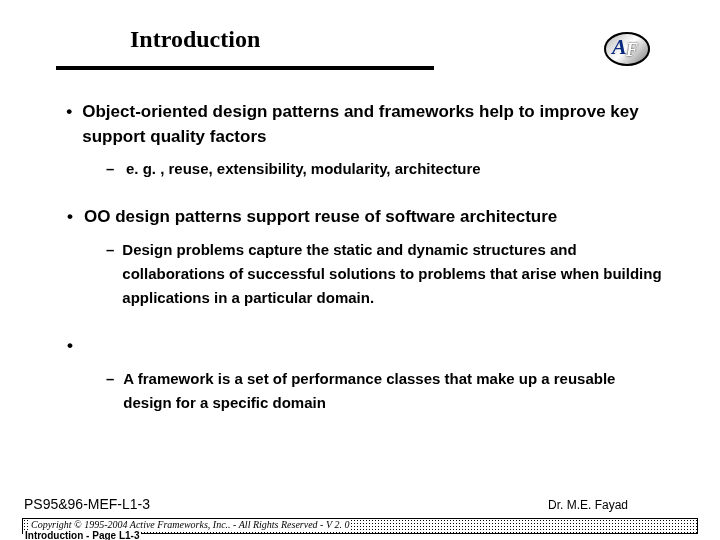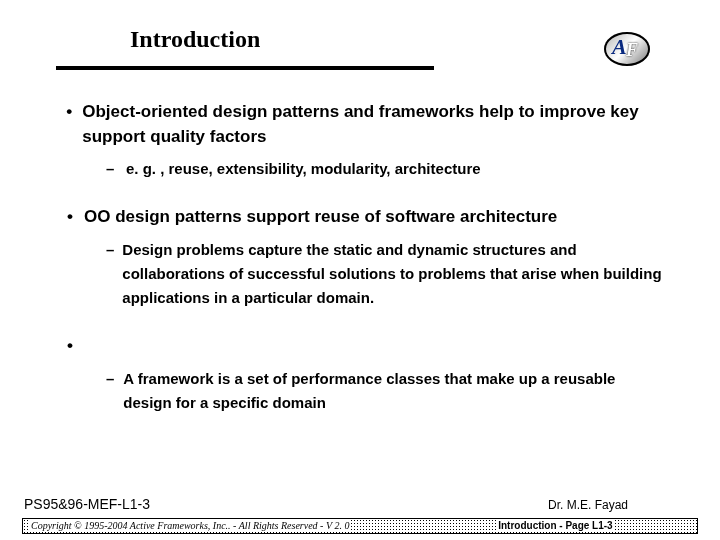--- a/index.html
+++ b/index.html
@@ -35,7 +35,7 @@
              border: 1px solid #000;
              background-image: radial-gradient(#000 0.6px, transparent 0.6px);
              background-size: 3px 3px;
-             display:flex; align-items:flex-end; }
+             display:flex; align-items:flex-start;flex-direction:column; }
   .foot-left { flex: 0 0 58%; height: 16px; display:flex; align-items:center; padding-left: 6px; }
   .foot-left span { background:#fff; font: italic 10px "Times New Roman", serif; padding: 0 2px; }
   .foot-right { flex: 1; height:16px; display:flex; align-items:center; justify-content:center; }

